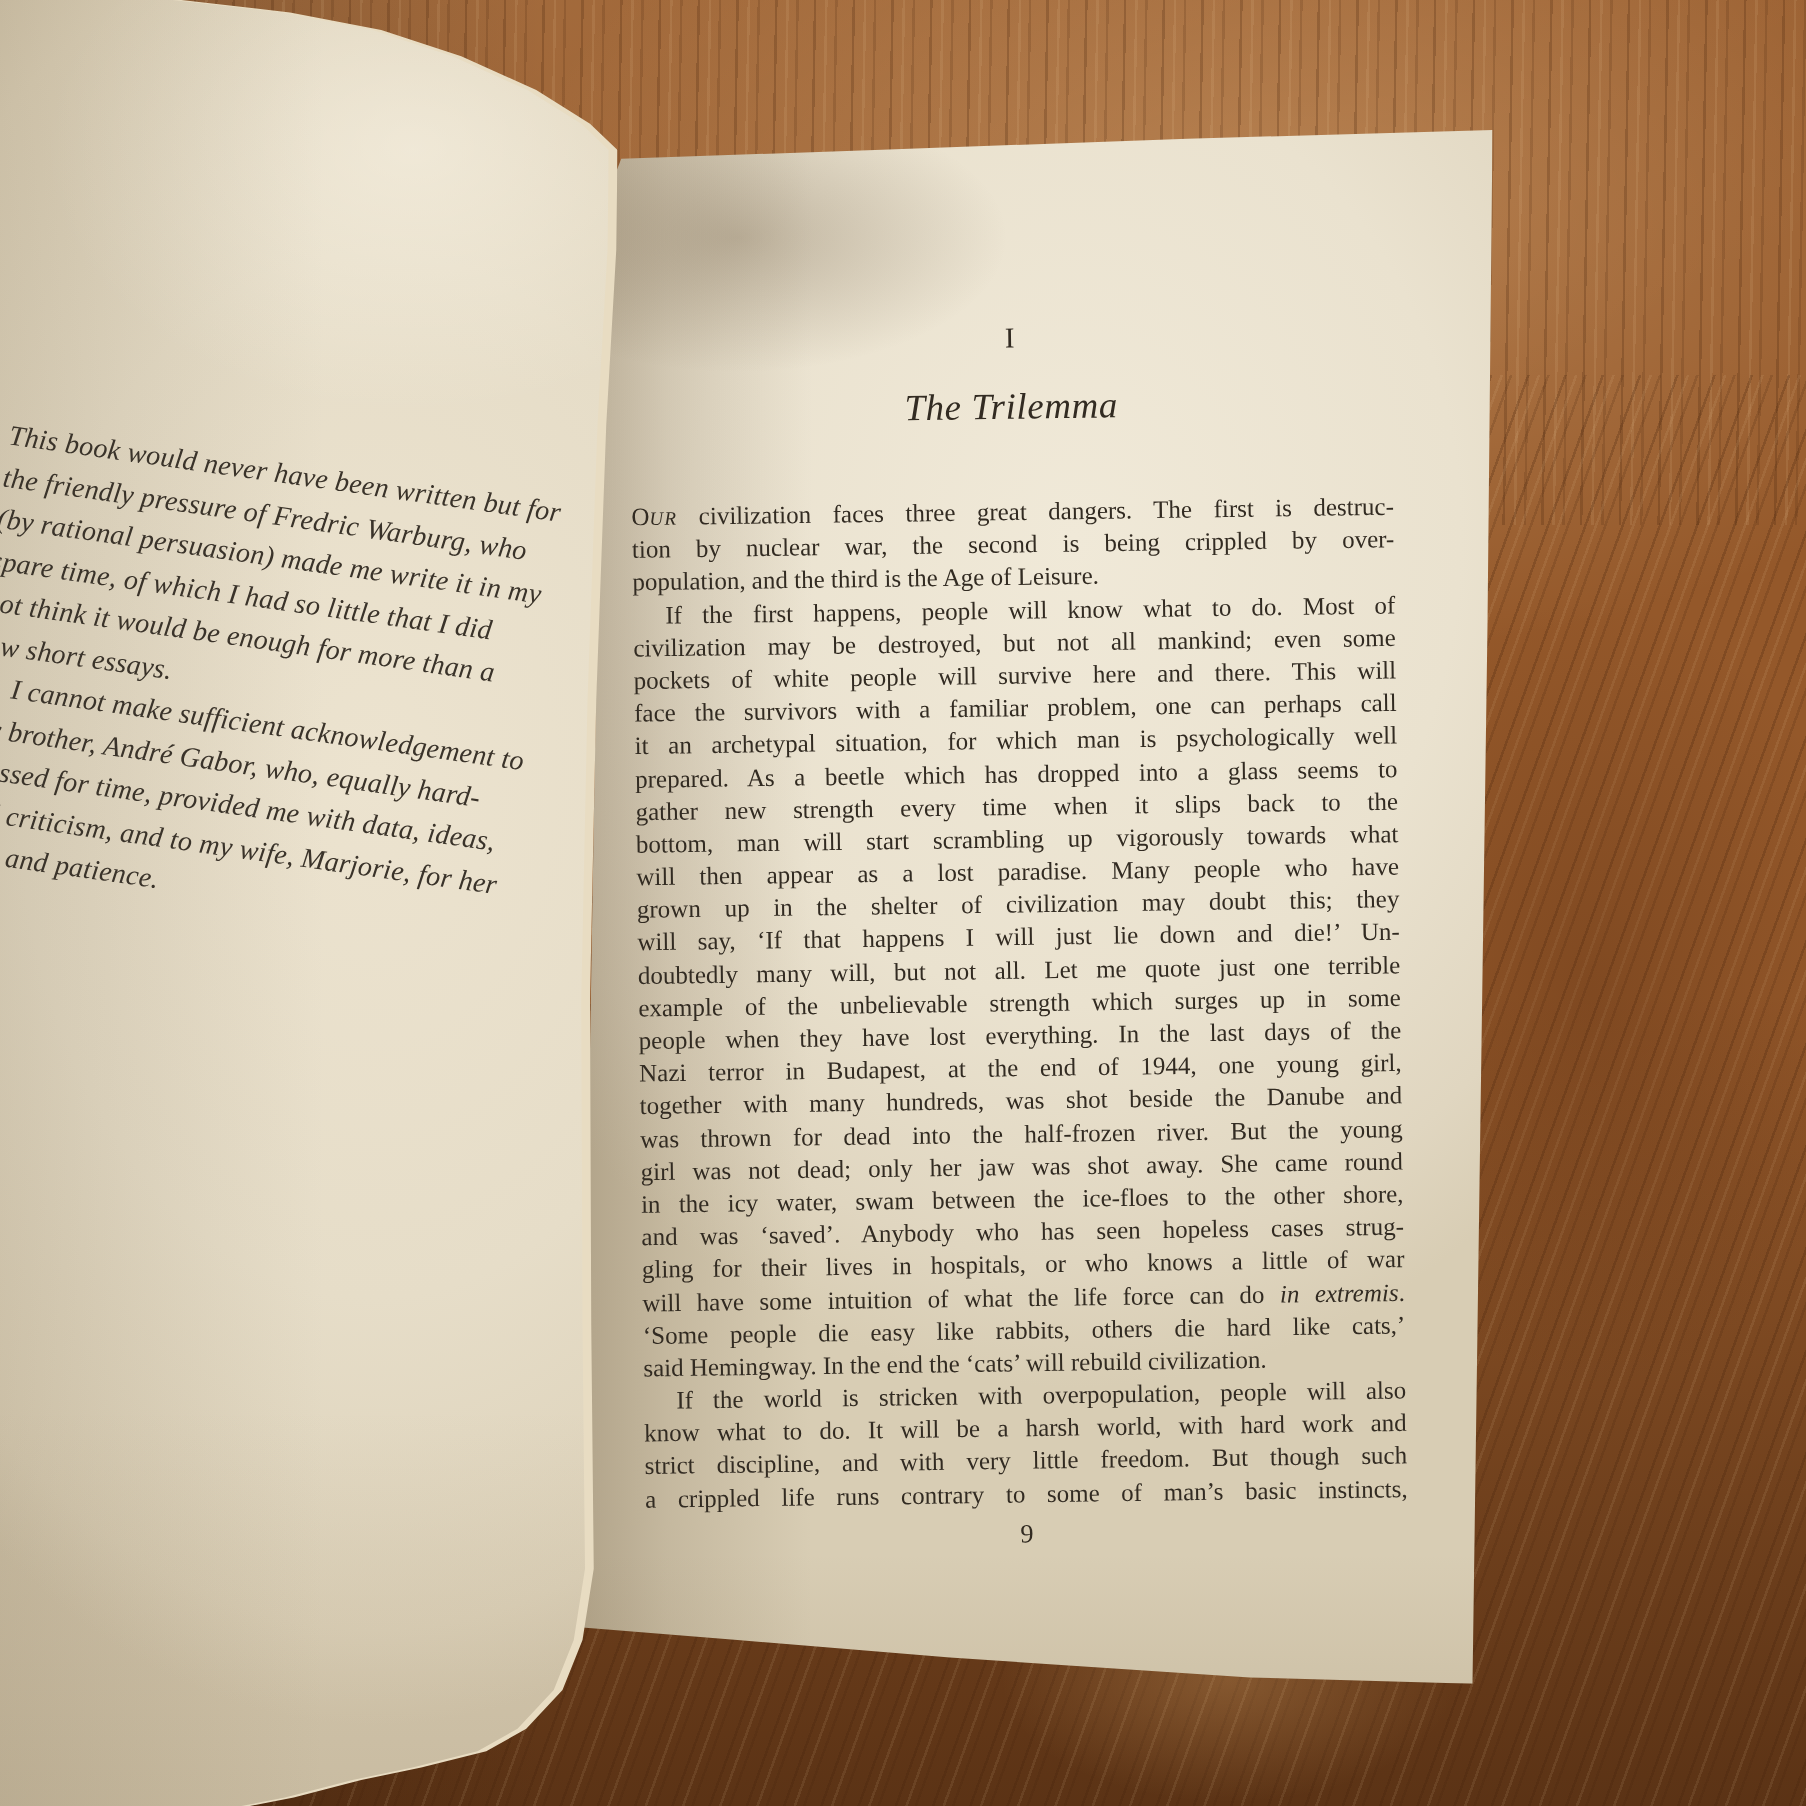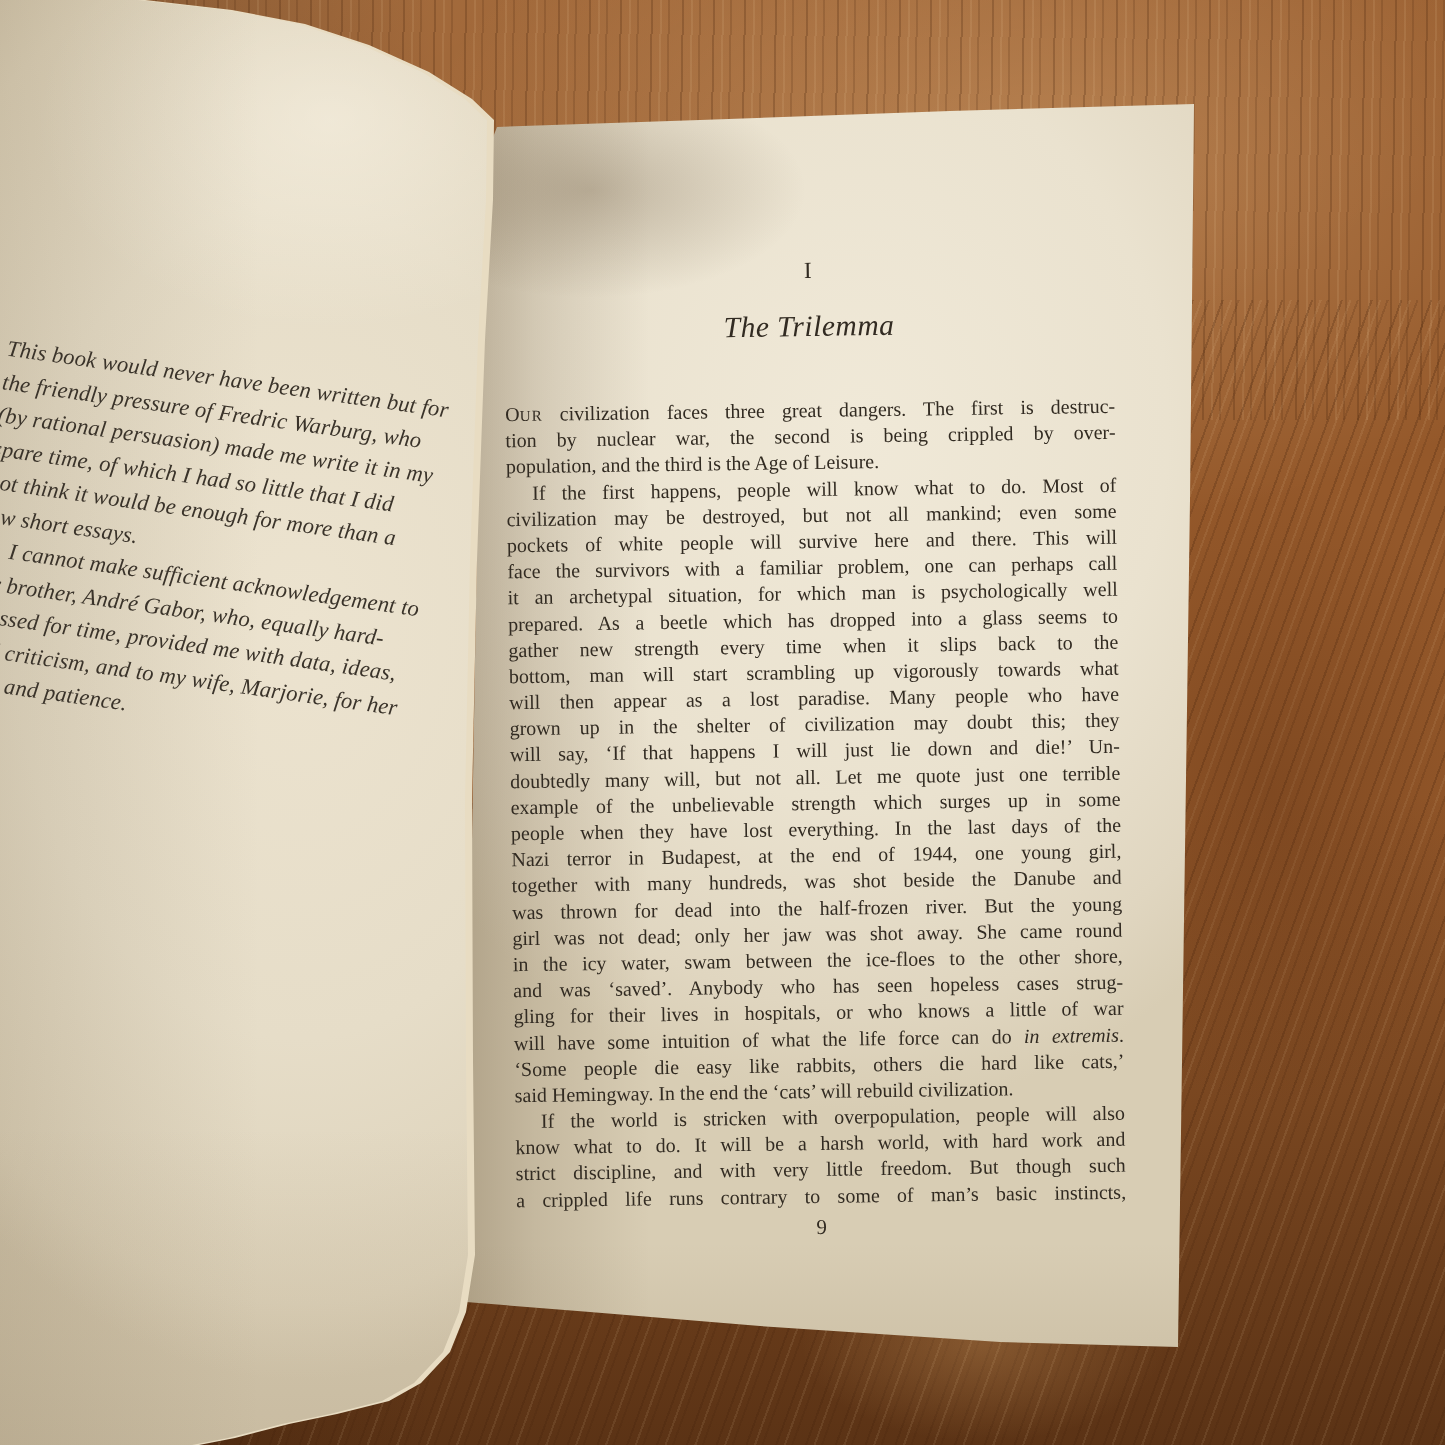--- a/index.html
+++ b/index.html
@@ -78,7 +78,7 @@
   .rline{text-align:justify;text-align-last:justify;white-space:normal;height:26.2px;overflow:visible;}
   .rline.fl{text-align-last:left;}
   .rline.ind{text-indent:26px;}
-  .sc{font-size:.76em;letter-spacing:1px;}
+  .sc{font-size:.76em;letter-spacing:1px;font-style:italic;}
   .page-number{text-align:center;font-size:21px;margin-top:6px;}
 </style>
 </head>

